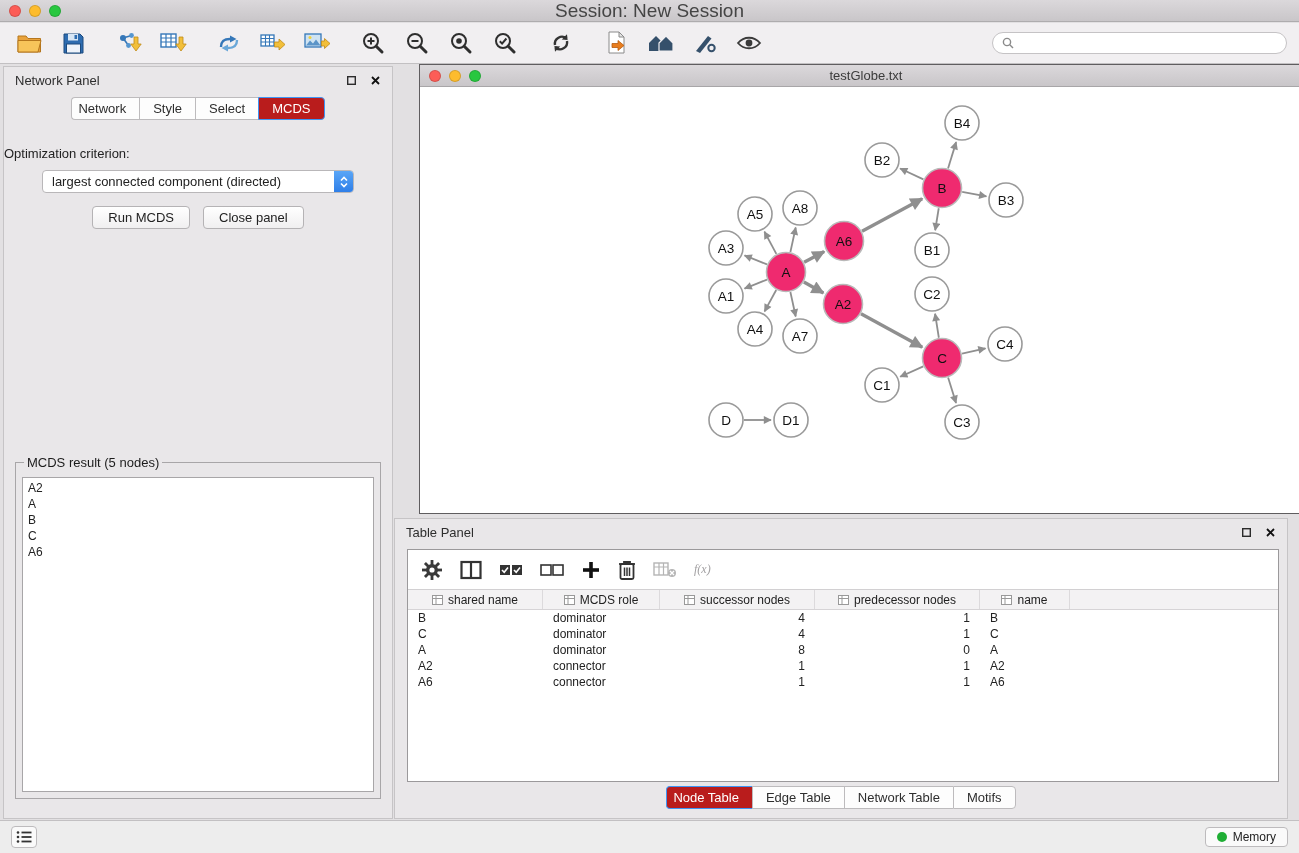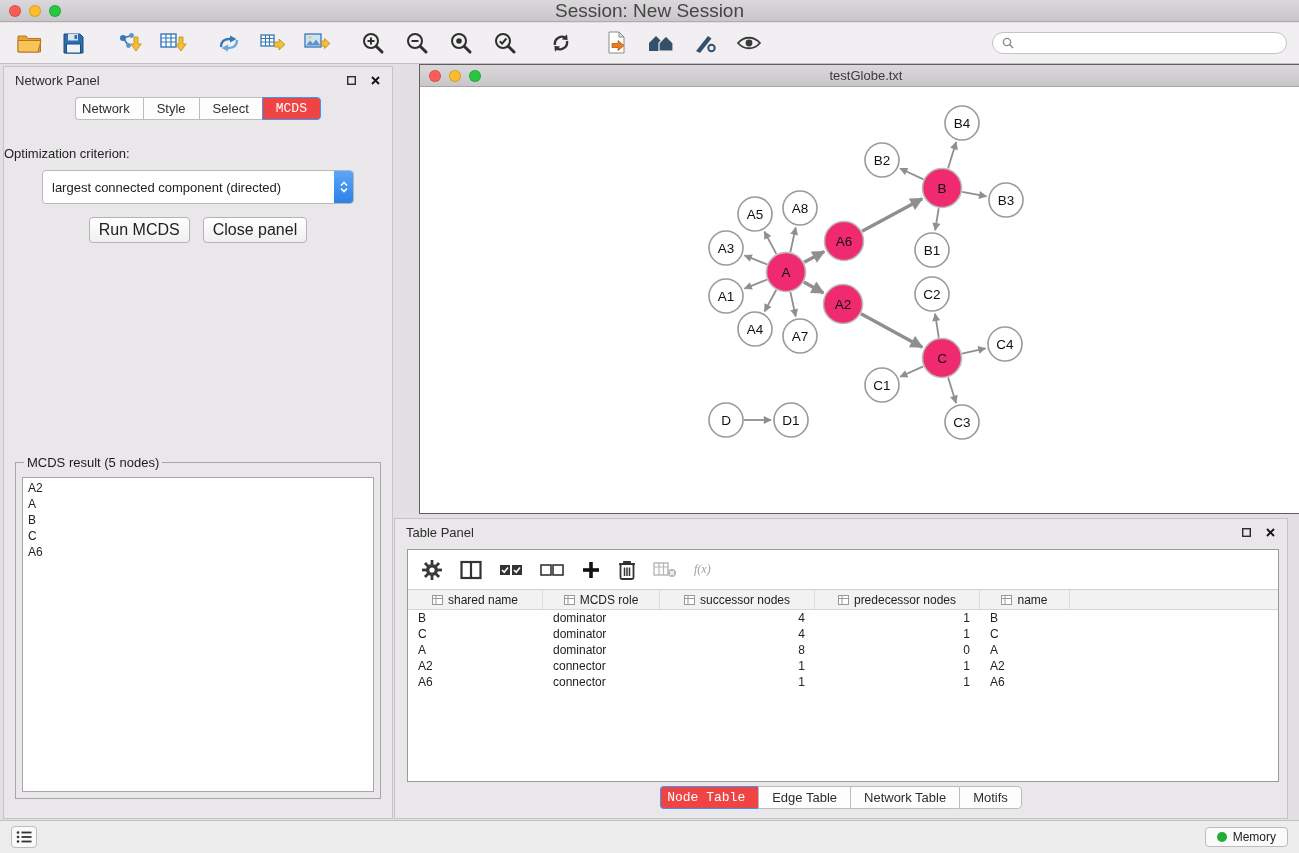--- a/index.html
+++ b/index.html
@@ -35,7 +35,7 @@
   .seg-tab{font-size:13px;padding:3px 13px;background:#fdfdfd;border:1px solid #bdbbbd;border-right:none;color:#2e2e2e;}
   .seg-tab:first-child{border-radius:4px 0 0 4px;padding-left:6px;}
   .seg-tab:last-child{border-radius:0 4px 4px 0;border-right:1px solid #bdbbbd;}
-  .seg-tab.active{background:#ef4444;border-color:#3e95f5;color:#fff;font-family:Liberation Mono, monospace;}
+  .seg-tab.active{background:#b91c1c;border-color:#3e95f5;color:#fff;}
   .opt-label{margin-top:26px;text-align:left;font-size:13px;}
   .dropdown{margin:9px auto 0;width:312px;height:34px;background:#fff;border:1px solid #b9b7b9;
     border-radius:4px;display:flex;align-items:center;overflow:hidden;}

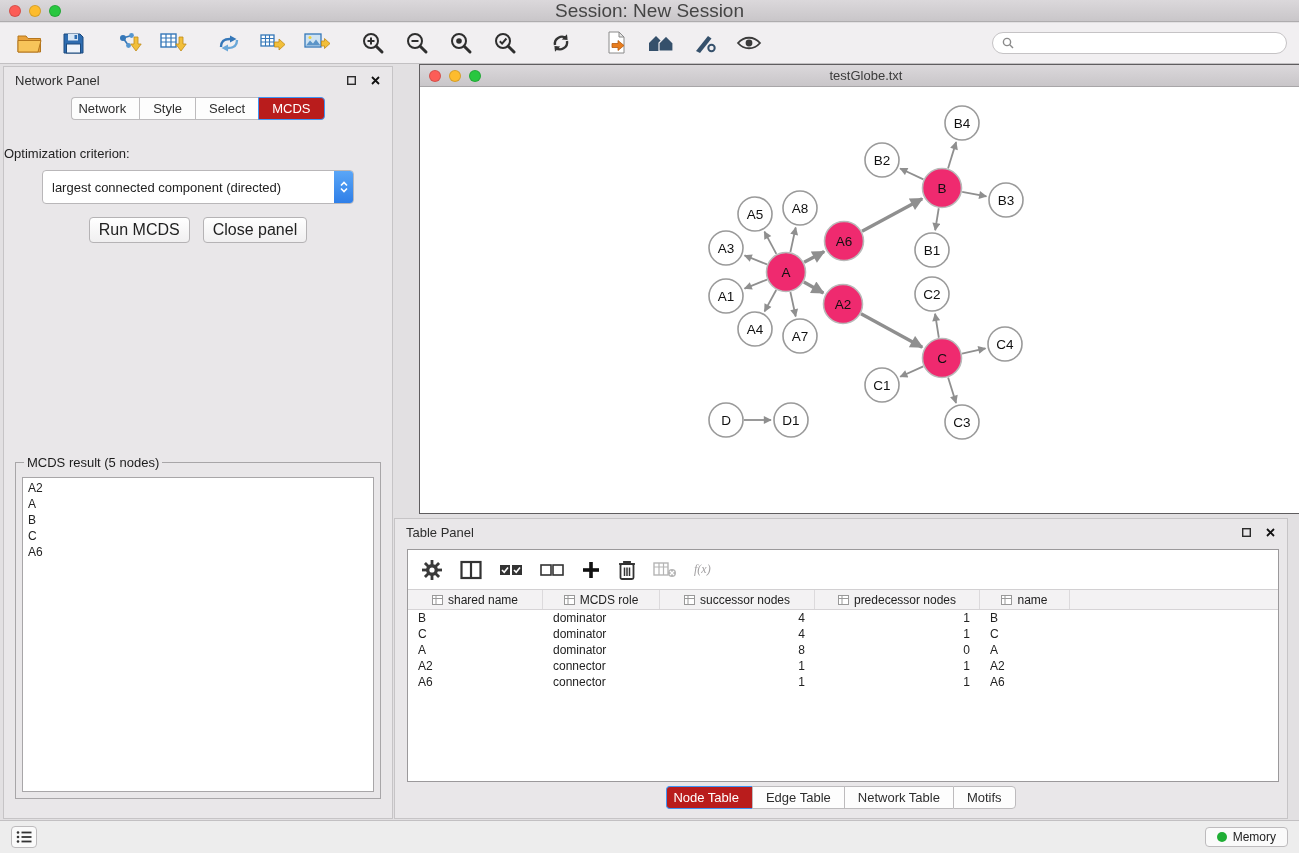--- a/index.html
+++ b/index.html
@@ -37,7 +37,7 @@
   .seg-tab:last-child{border-radius:0 4px 4px 0;border-right:1px solid #bdbbbd;}
   .seg-tab.active{background:#b91c1c;border-color:#3e95f5;color:#fff;}
   .opt-label{margin-top:26px;text-align:left;font-size:13px;}
-  .dropdown{margin:9px auto 0;width:312px;height:34px;background:#fff;border:1px solid #b9b7b9;
+  .dropdown{margin:9px auto 0;width:312px;height:23px;background:#fff;border:1px solid #b9b7b9;
     border-radius:4px;display:flex;align-items:center;overflow:hidden;}
   .dropdown-value{flex:1;font-size:13px;padding:0 9px;white-space:nowrap;}
   .dropdown-stepper{width:19px;height:100%;background:linear-gradient(#5aa6f7,#2f7fe8);

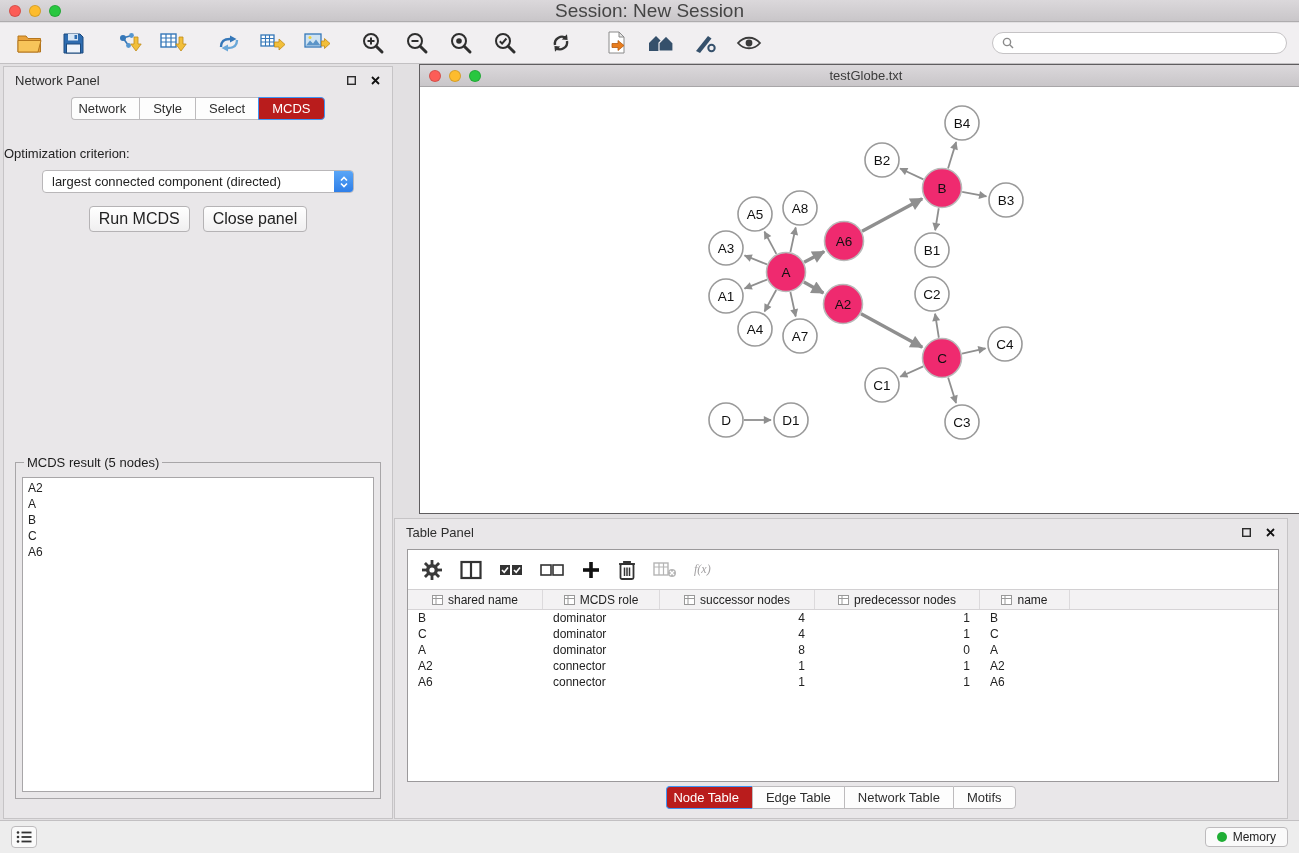--- a/index.html
+++ b/index.html
@@ -43,7 +43,7 @@
   .dropdown-stepper{width:19px;height:100%;background:linear-gradient(#5aa6f7,#2f7fe8);
     display:flex;align-items:center;justify-content:center;}
   .cp-buttons{margin-top:13px;display:flex;justify-content:center;gap:13px;}
-  .btn{font-size:16px;padding:3px 9px;background:linear-gradient(#ffffff,#f0eff0);
+  .btn{font-size:13px;padding:3px 15px;background:linear-gradient(#ffffff,#f0eff0);
     border:1px solid #b5b3b5;border-radius:4px;color:#222;}
   .mcds-fieldset{position:absolute;left:11px;right:11px;top:388px;bottom:19px;
     border:1px solid #a8a6a8;padding:7px 6px 6px;}

